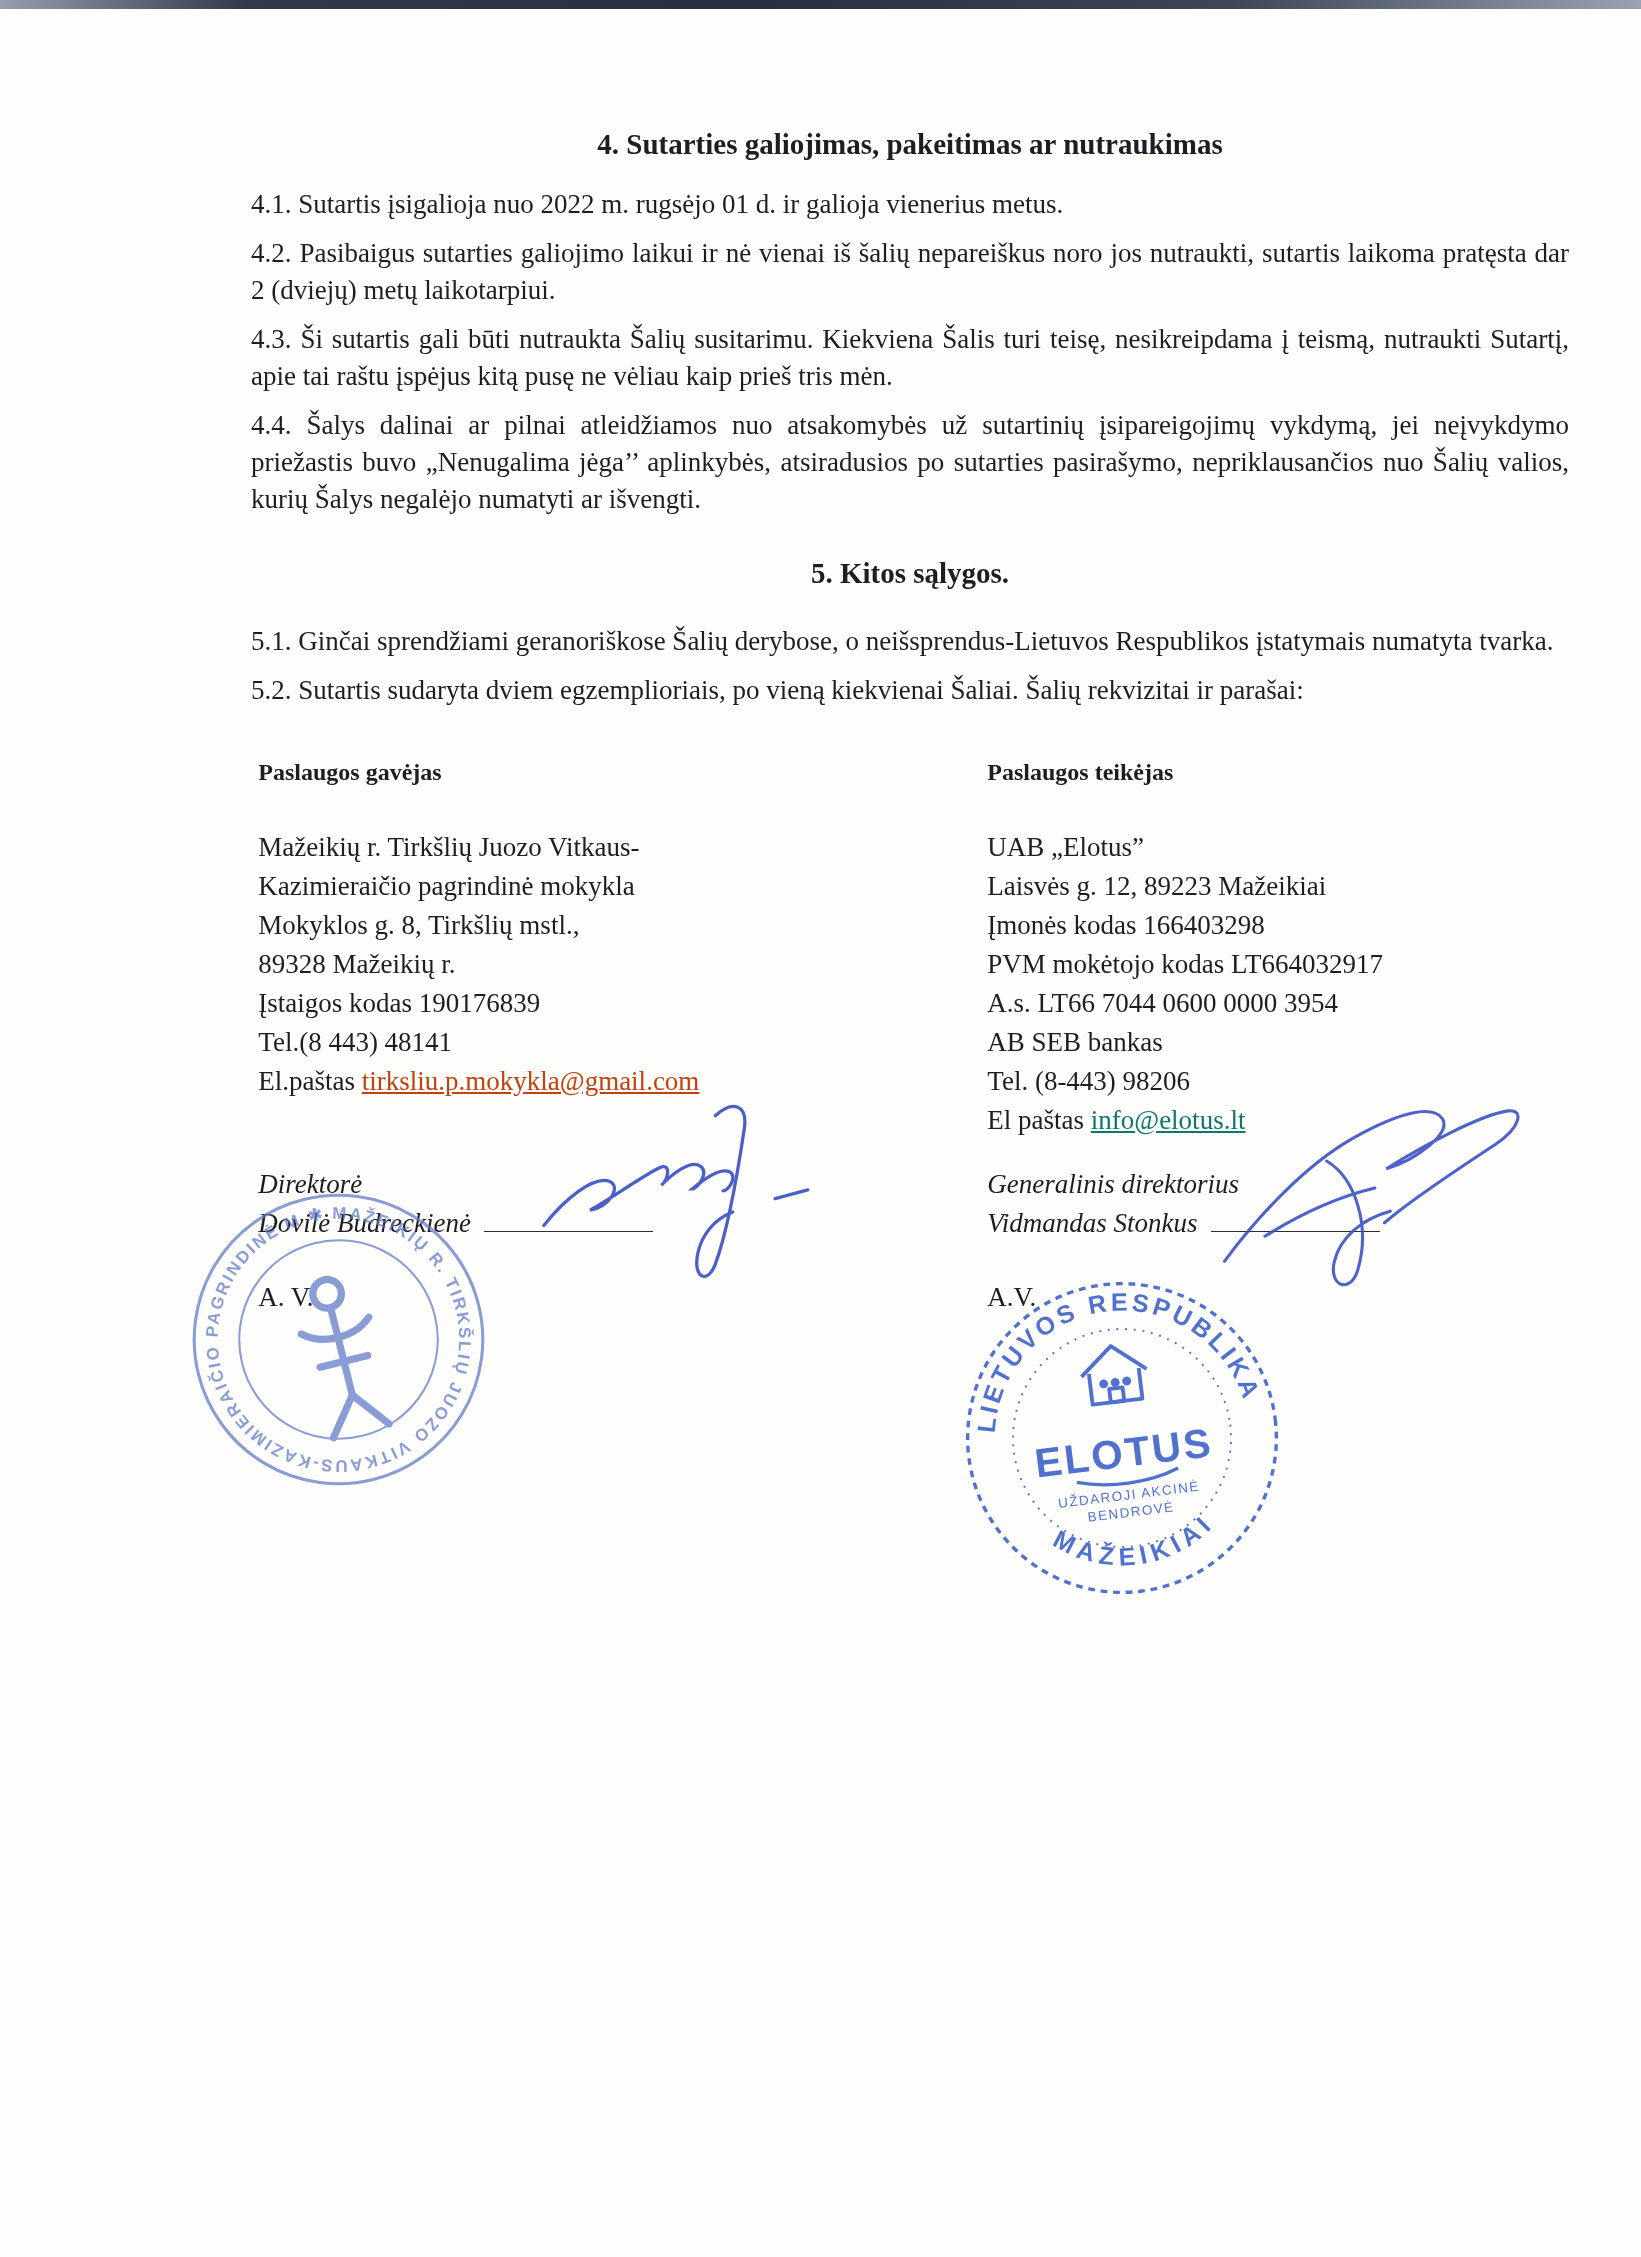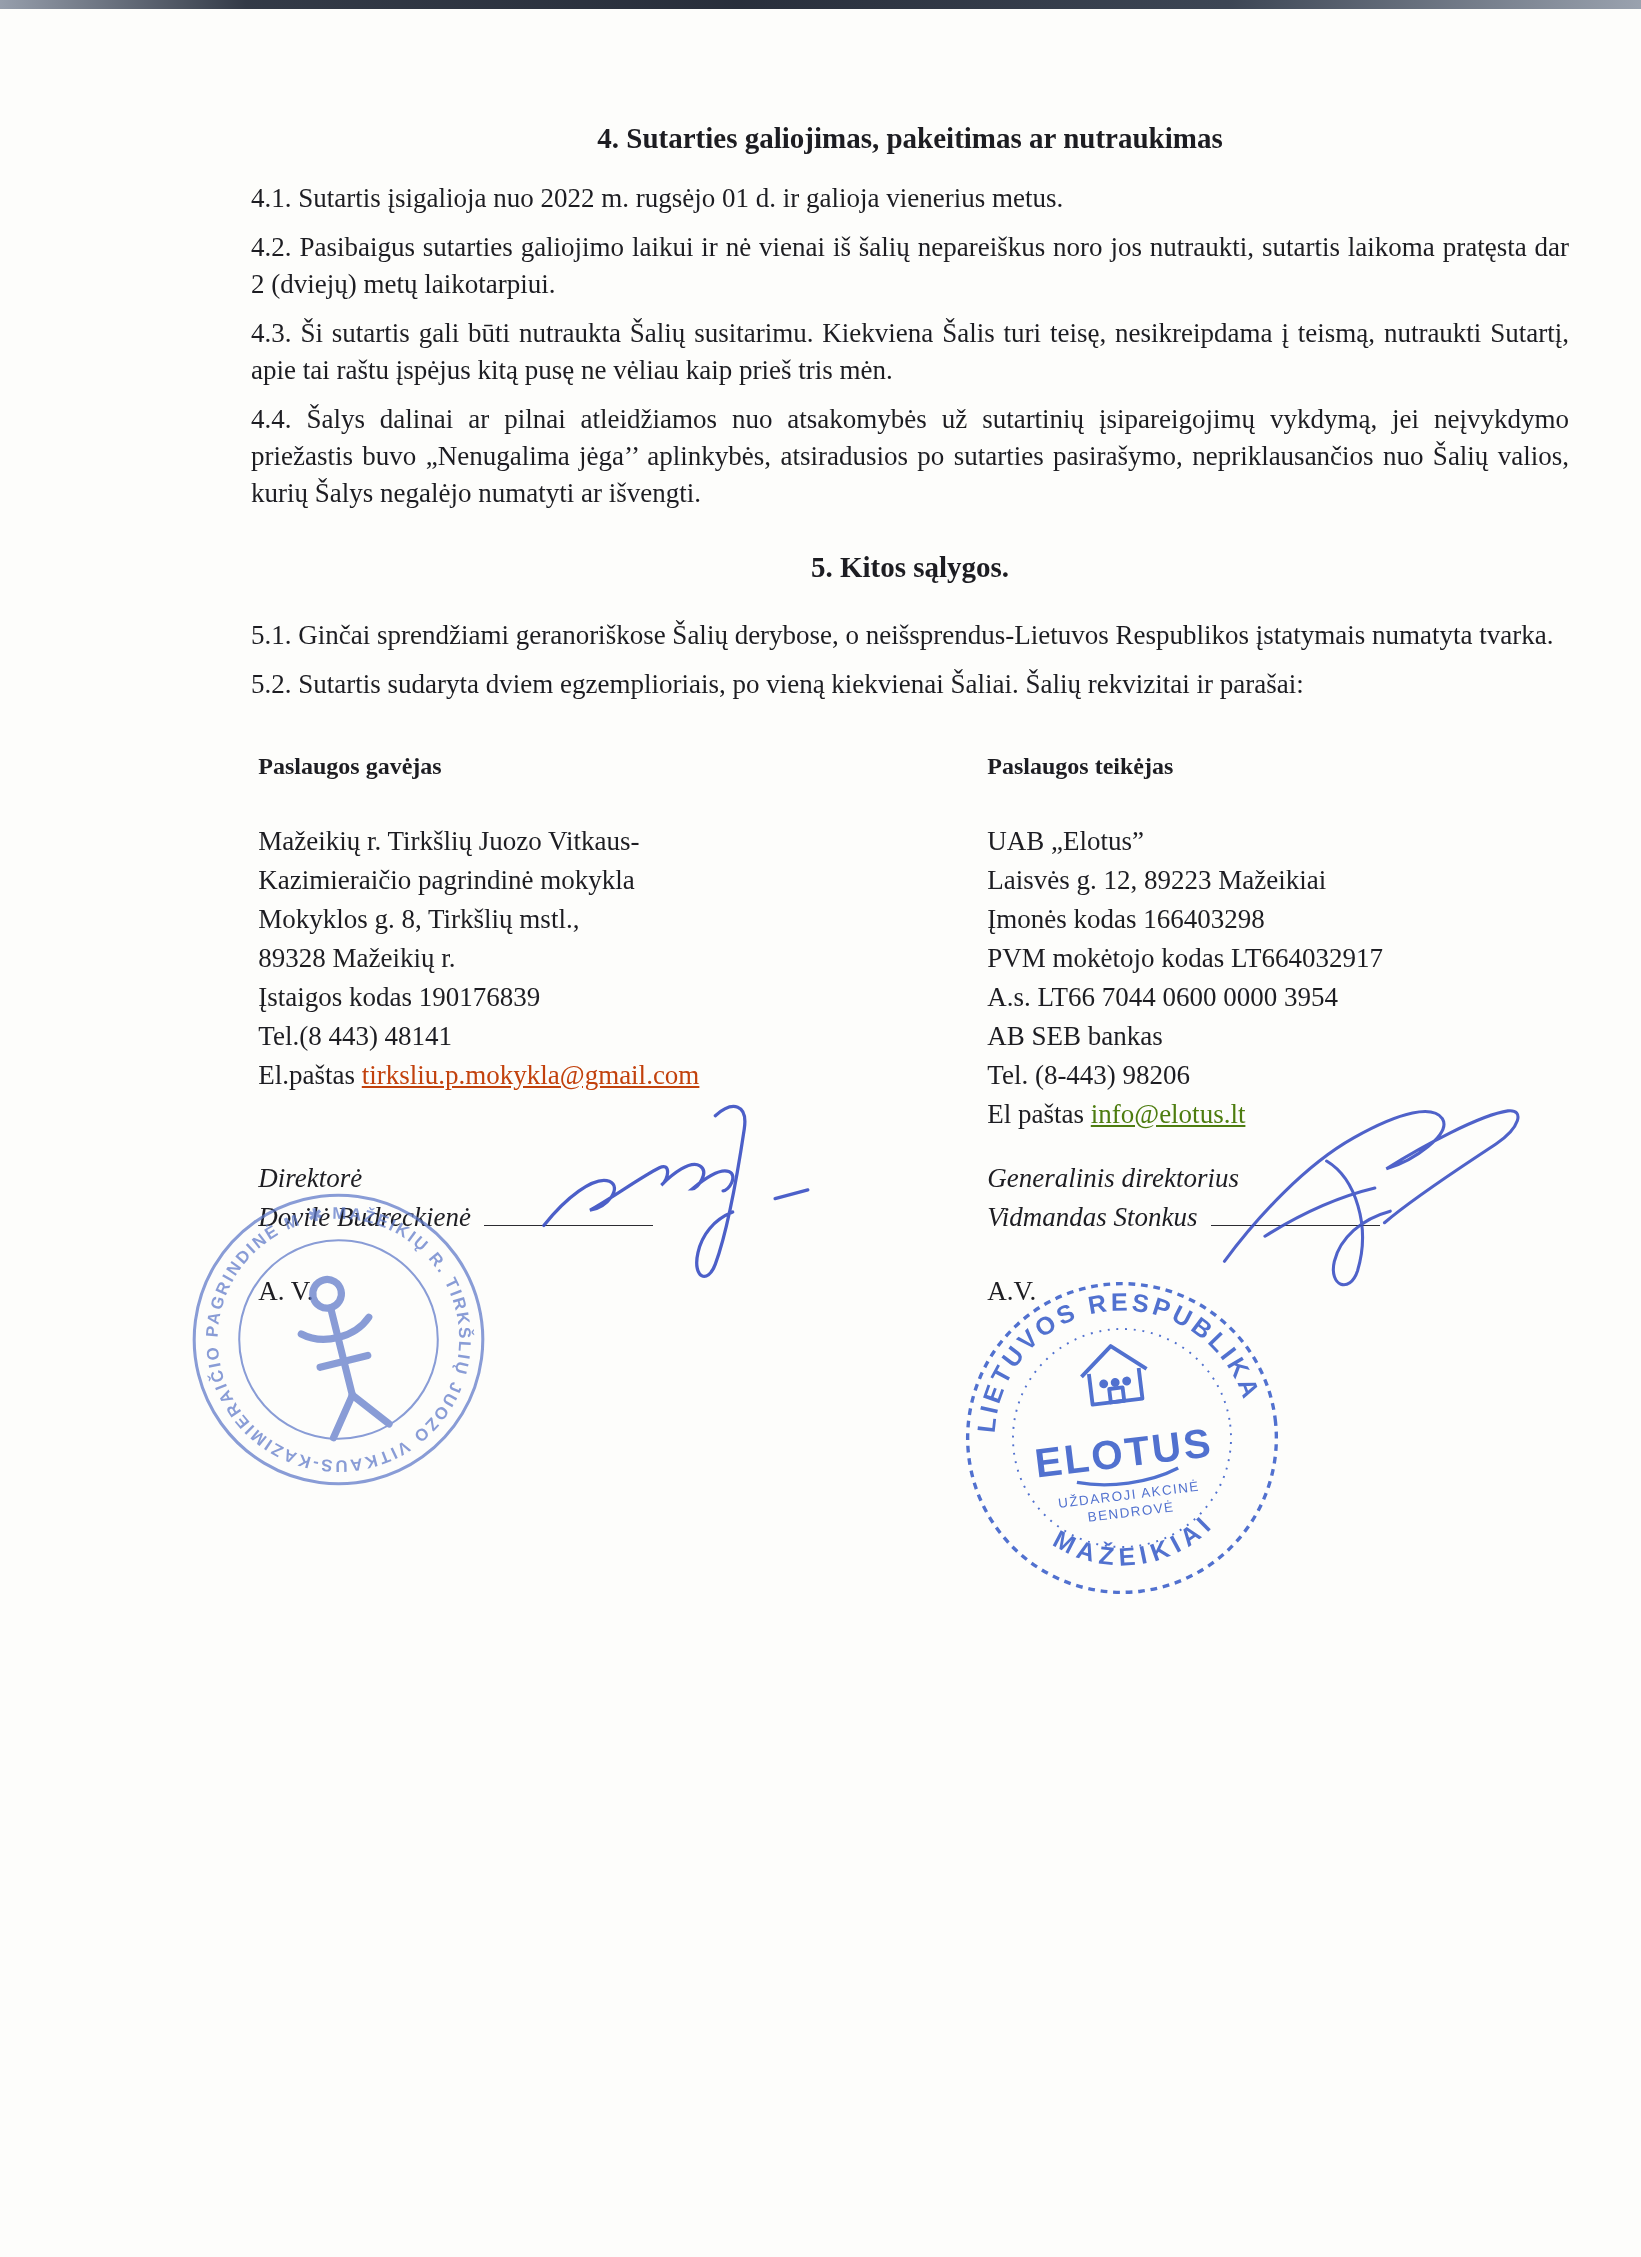--- a/index.html
+++ b/index.html
@@ -13,7 +13,7 @@
     background:linear-gradient(90deg,#8b94a3 0%,#1d2533 15%,#111826 45%,#283242 75%,#8f98a6 100%);
     opacity:.9;
   }
-  .content { position:absolute; left:239px; top:122px; width:1342px; }
+  .content { position:absolute; left:239px; top:128px; width:1342px; }
   .sec-title {
     font-size:29px; font-weight:bold; text-align:center; margin:0;
   }

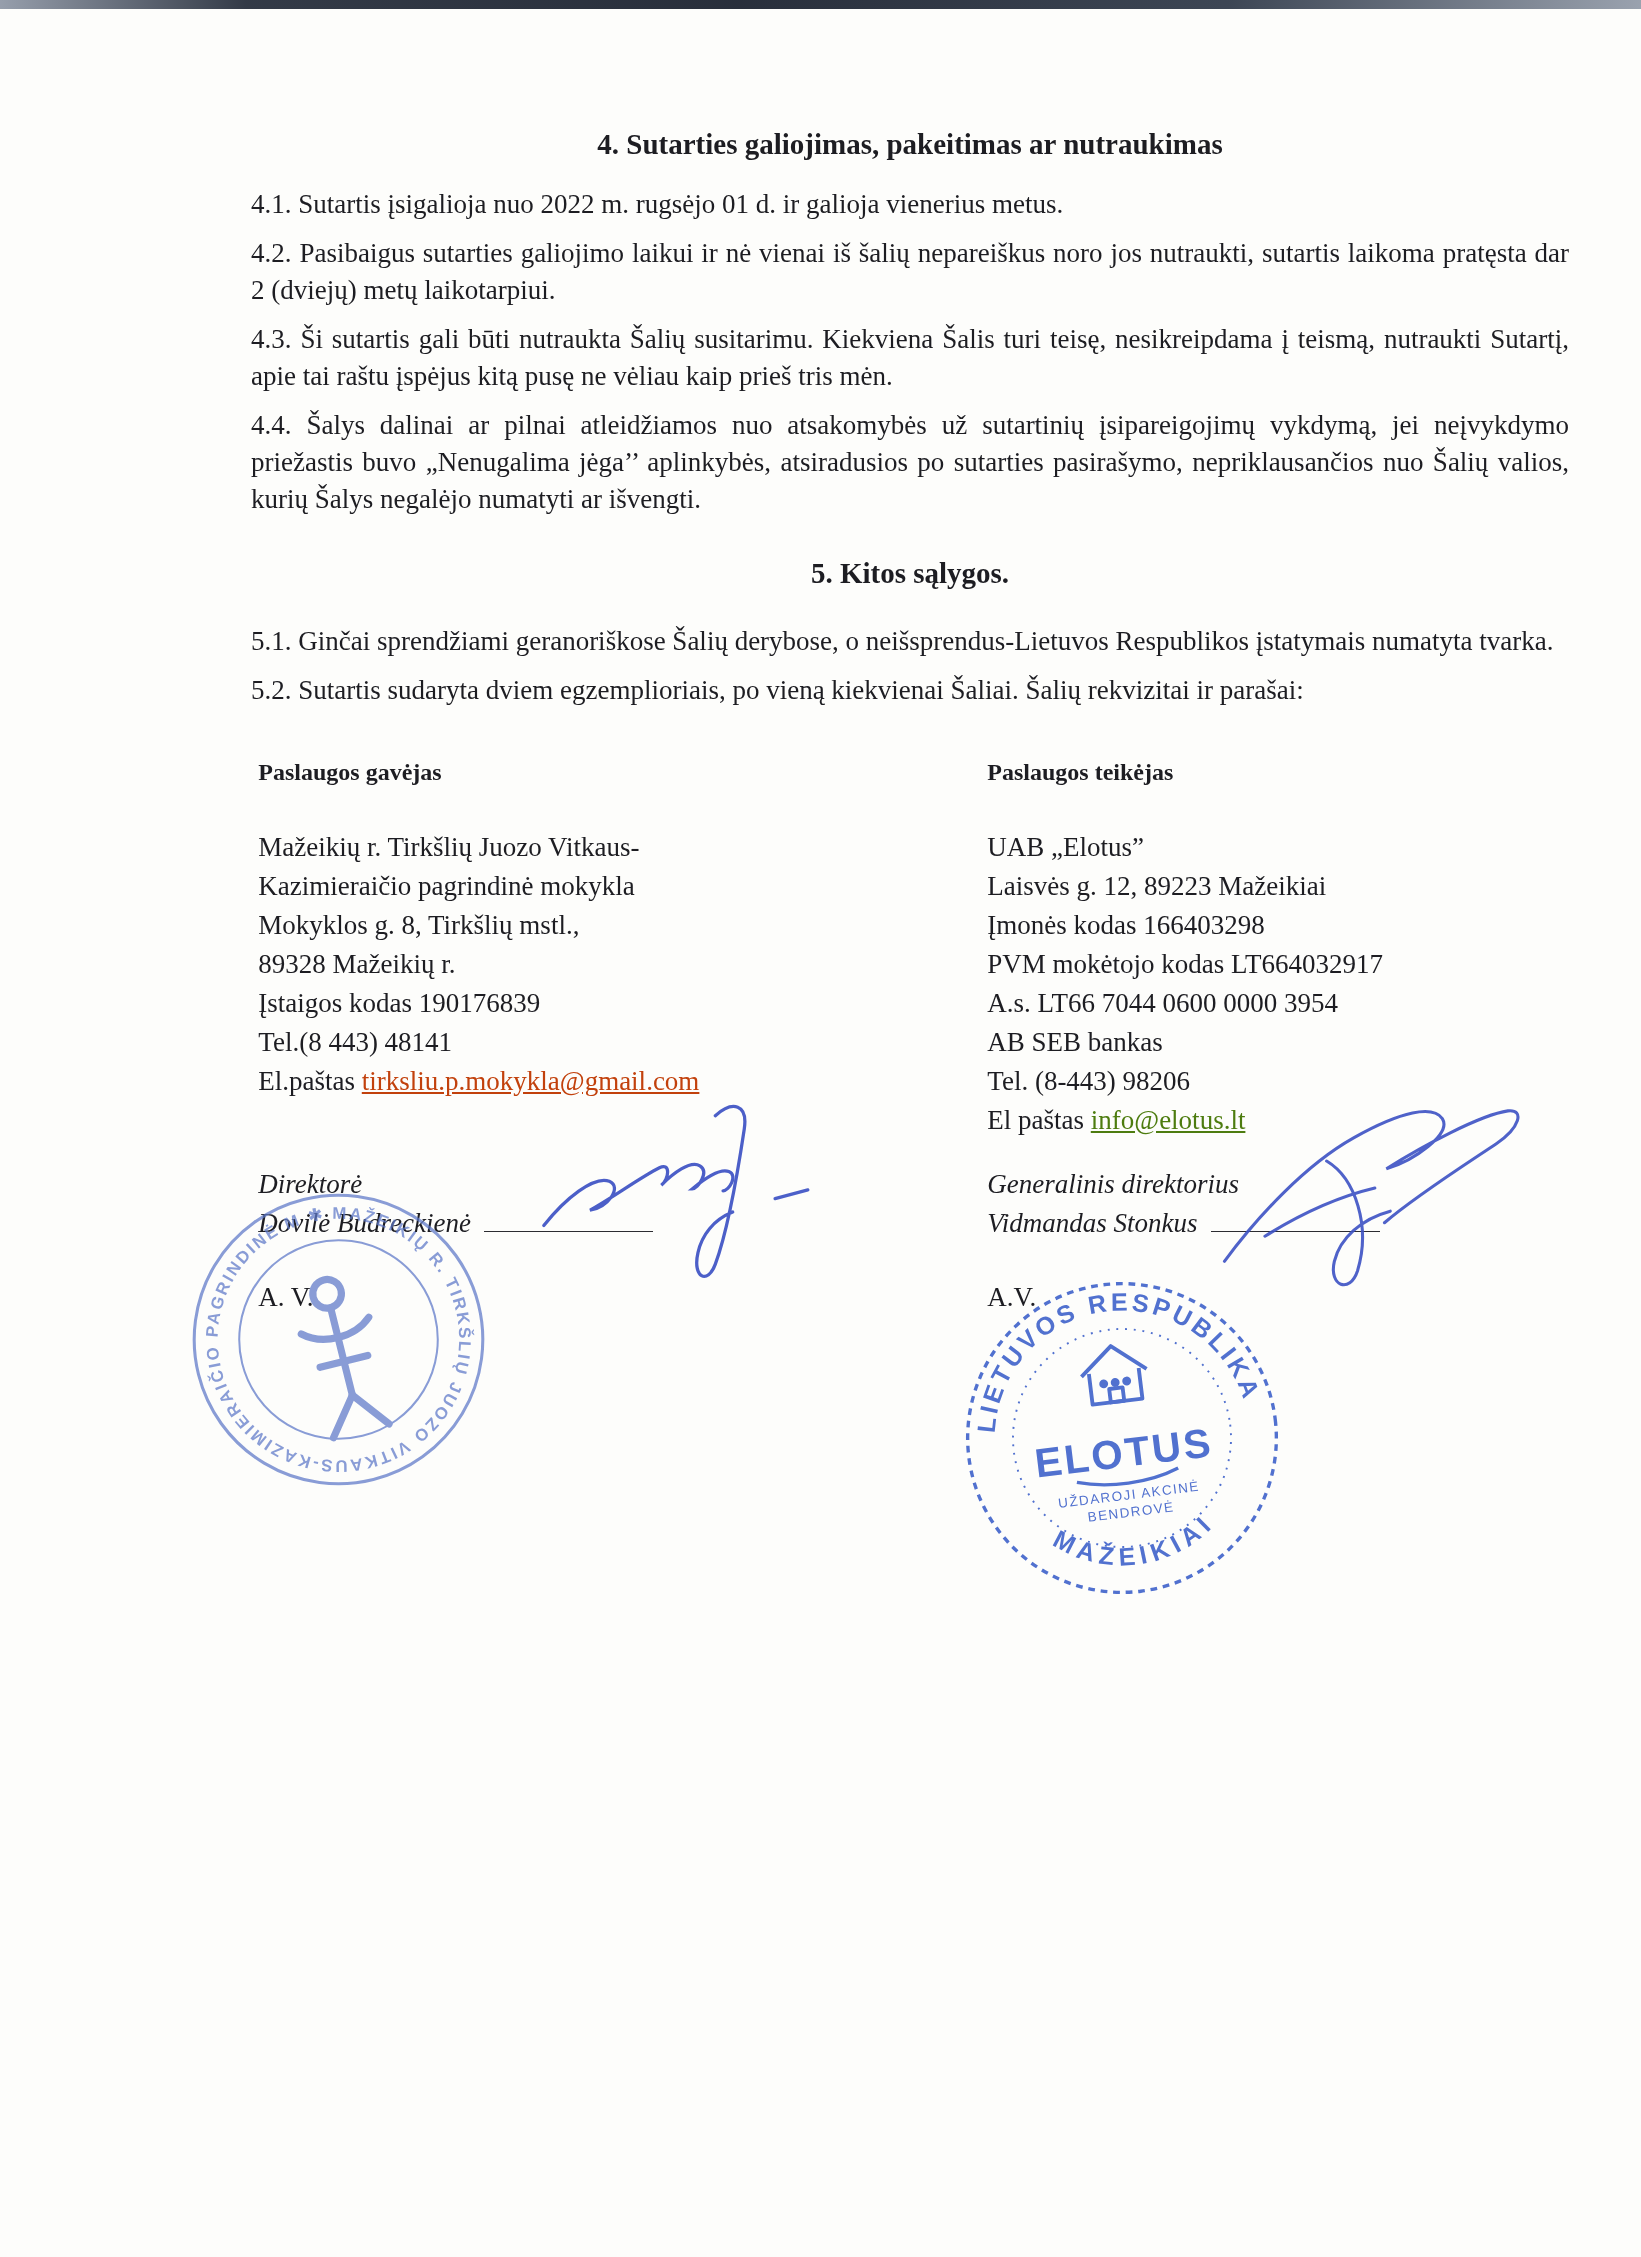--- a/index.html
+++ b/index.html
@@ -33,7 +33,7 @@
   .info-line { font-size:27px; line-height:39px; }
   .email-link { text-decoration:underline; }
   .email-left { color:#c2410c;font-family:Liberation Serif, serif; }
-  .email-right { color:#4d7c0f; }
+  .email-right { color:#0f766e; }
   .signer-row { margin-top:25px; }
   .signer-line { font-size:27px; line-height:39px;font-style:italic; }
   .sig-underline {

